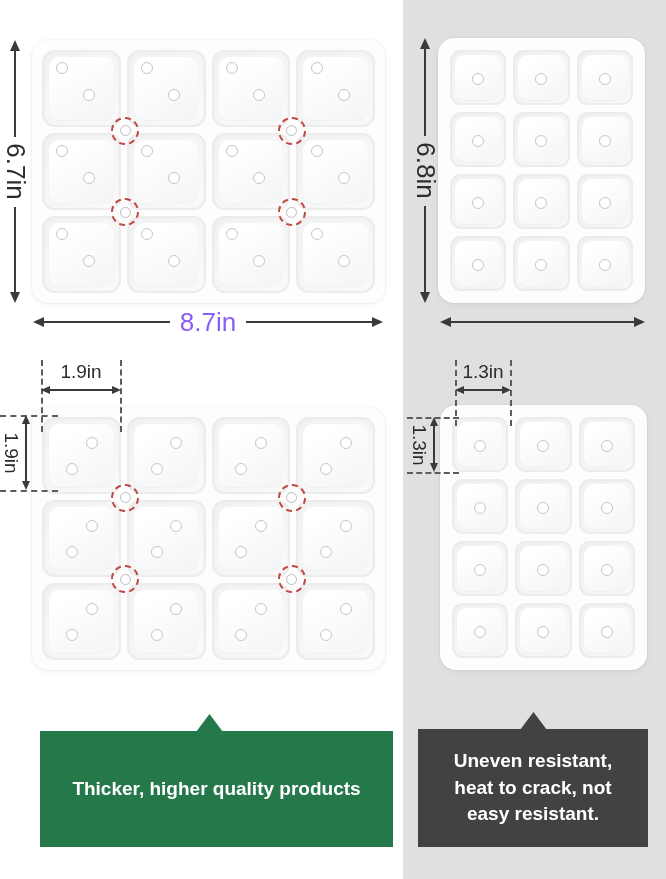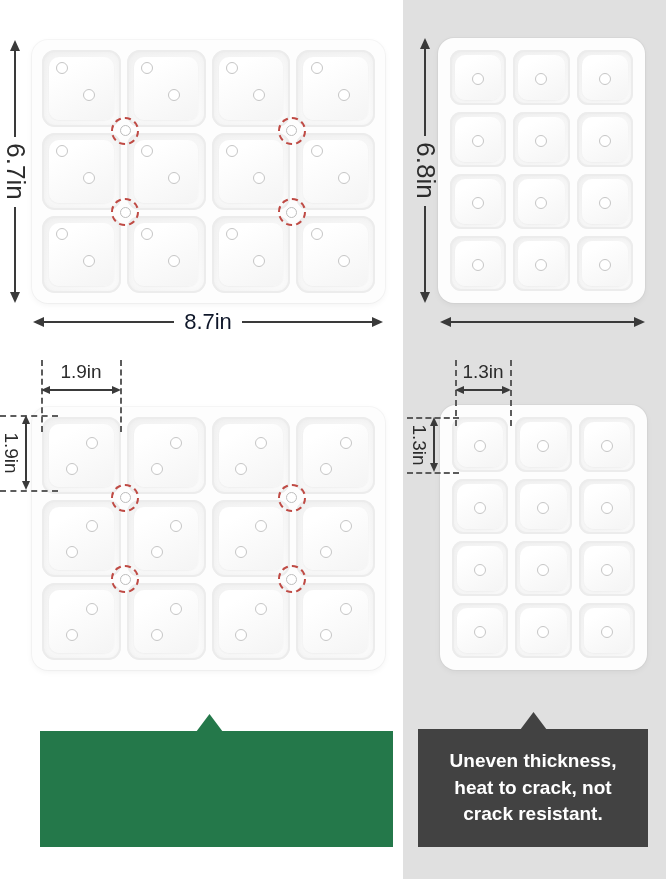--- a/index.html
+++ b/index.html
@@ -57,7 +57,7 @@
   .harr{width:0;height:0;border-top:5px solid transparent;border-bottom:5px solid transparent;}
   .harr.l{border-right:11px solid var(--dim,#3a3a3a);}
   .harr.r{border-left:11px solid var(--dim,#3a3a3a);}
-  .hlabel{padding:0 10px;font-size:22px;color:#0f172a;white-space:nowrap;}
+  .hlabel{padding:0 10px;font-size:26px;color:#8b5cf6;white-space:nowrap;}
 
   .vdim{position:absolute;display:flex;flex-direction:column;align-items:center;color:var(--dim,#3a3a3a);}
   .vline{flex:1;width:2px;background:var(--dim,#3a3a3a);}

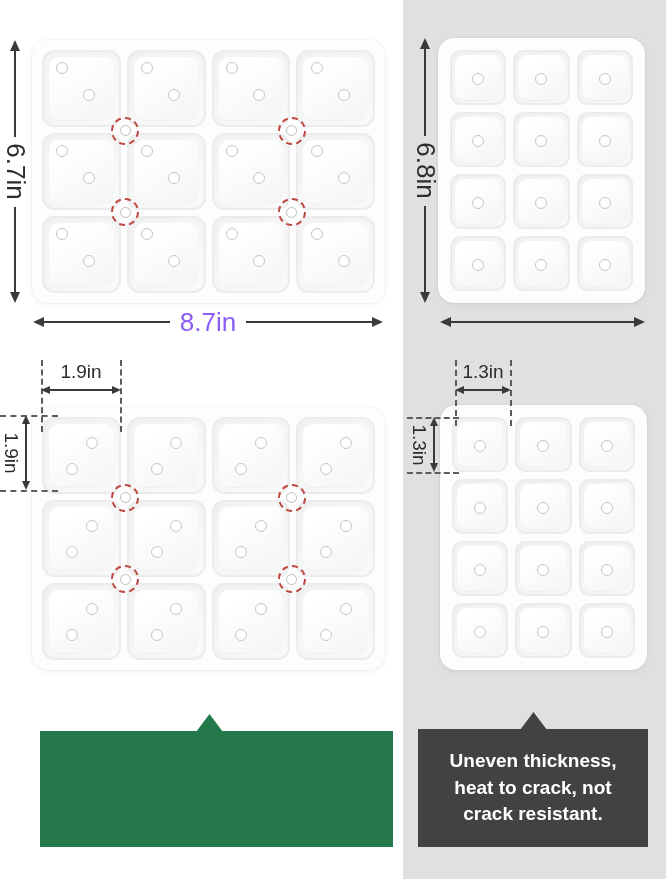--- a/index.html
+++ b/index.html
@@ -401,7 +401,7 @@
 
   <div class="pointer" style="left: 520px; top: 712px; width: 27px; height: 18px; background: rgb(66, 66, 66);"></div>
   <div class="callout" style="left: 418px; top: 729px; width: 230px; height: 118px; background: rgb(66, 66, 66);">
-    <span class="line">Uneven thickness,</span>
+    <span class="line">Uneven resistant,</span>
     <span class="line">heat to crack, not</span>
     <span class="line">crack resistant.</span>
   </div>

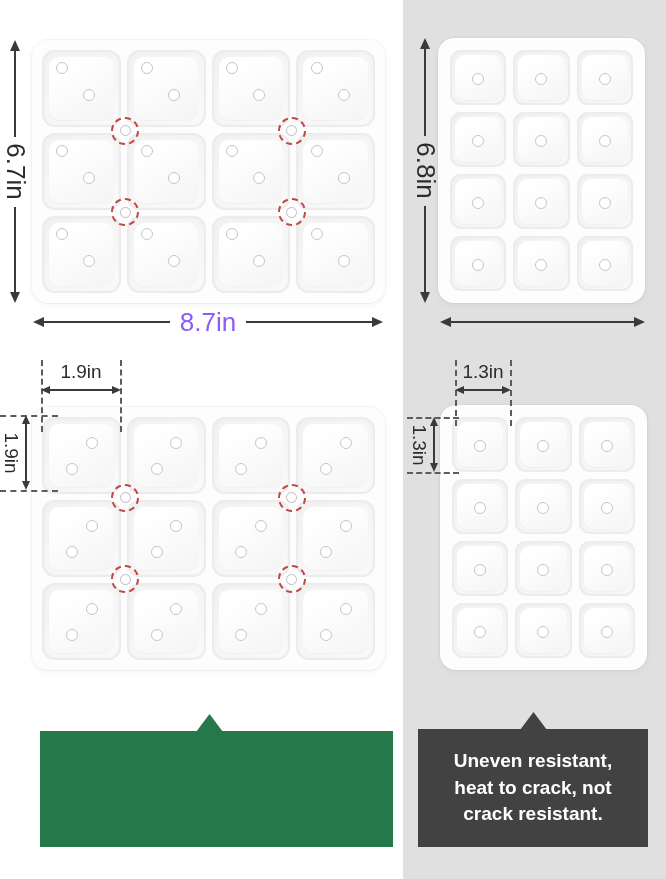--- a/index.html
+++ b/index.html
@@ -397,6 +397,7 @@
 
   <div class="pointer" style="left: 196px; top: 714px; width: 27px; height: 18px; background: rgb(36, 120, 74);"></div>
   <div class="callout" style="left: 40px; top: 731px; width: 353px; height: 116px; background: rgb(36, 120, 74);">
+    <span class="line">Thicker, higher quality products</span>
   </div>
 
   <div class="pointer" style="left: 520px; top: 712px; width: 27px; height: 18px; background: rgb(66, 66, 66);"></div>

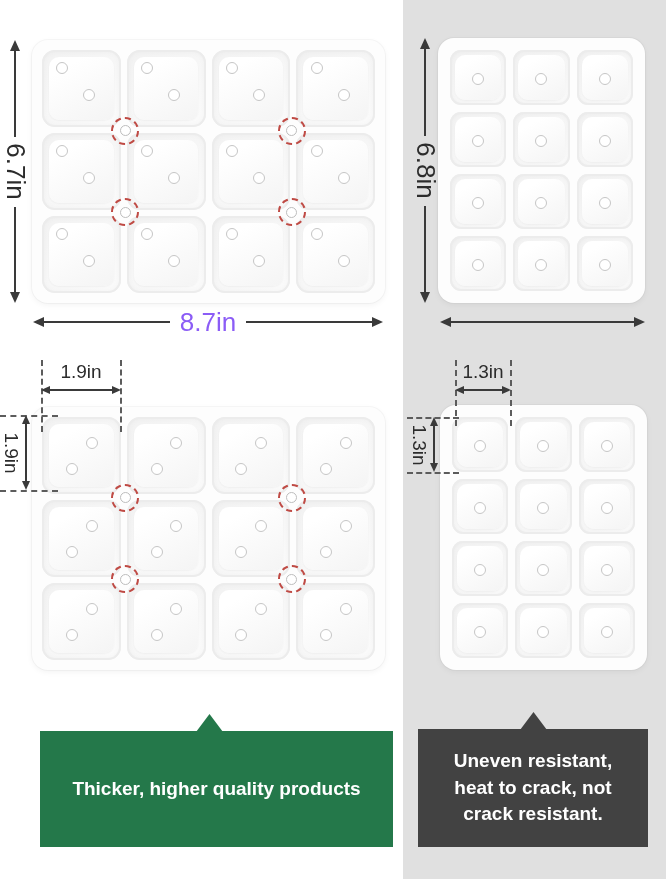--- a/index.html
+++ b/index.html
@@ -404,7 +404,7 @@
   <div class="callout" style="left: 418px; top: 729px; width: 230px; height: 118px; background: rgb(66, 66, 66);">
     <span class="line">Uneven resistant,</span>
     <span class="line">heat to crack, not</span>
-    <span class="line">crack resistant.</span>
+    <span class="line">easy resistant.</span>
   </div>
 
 </div>

